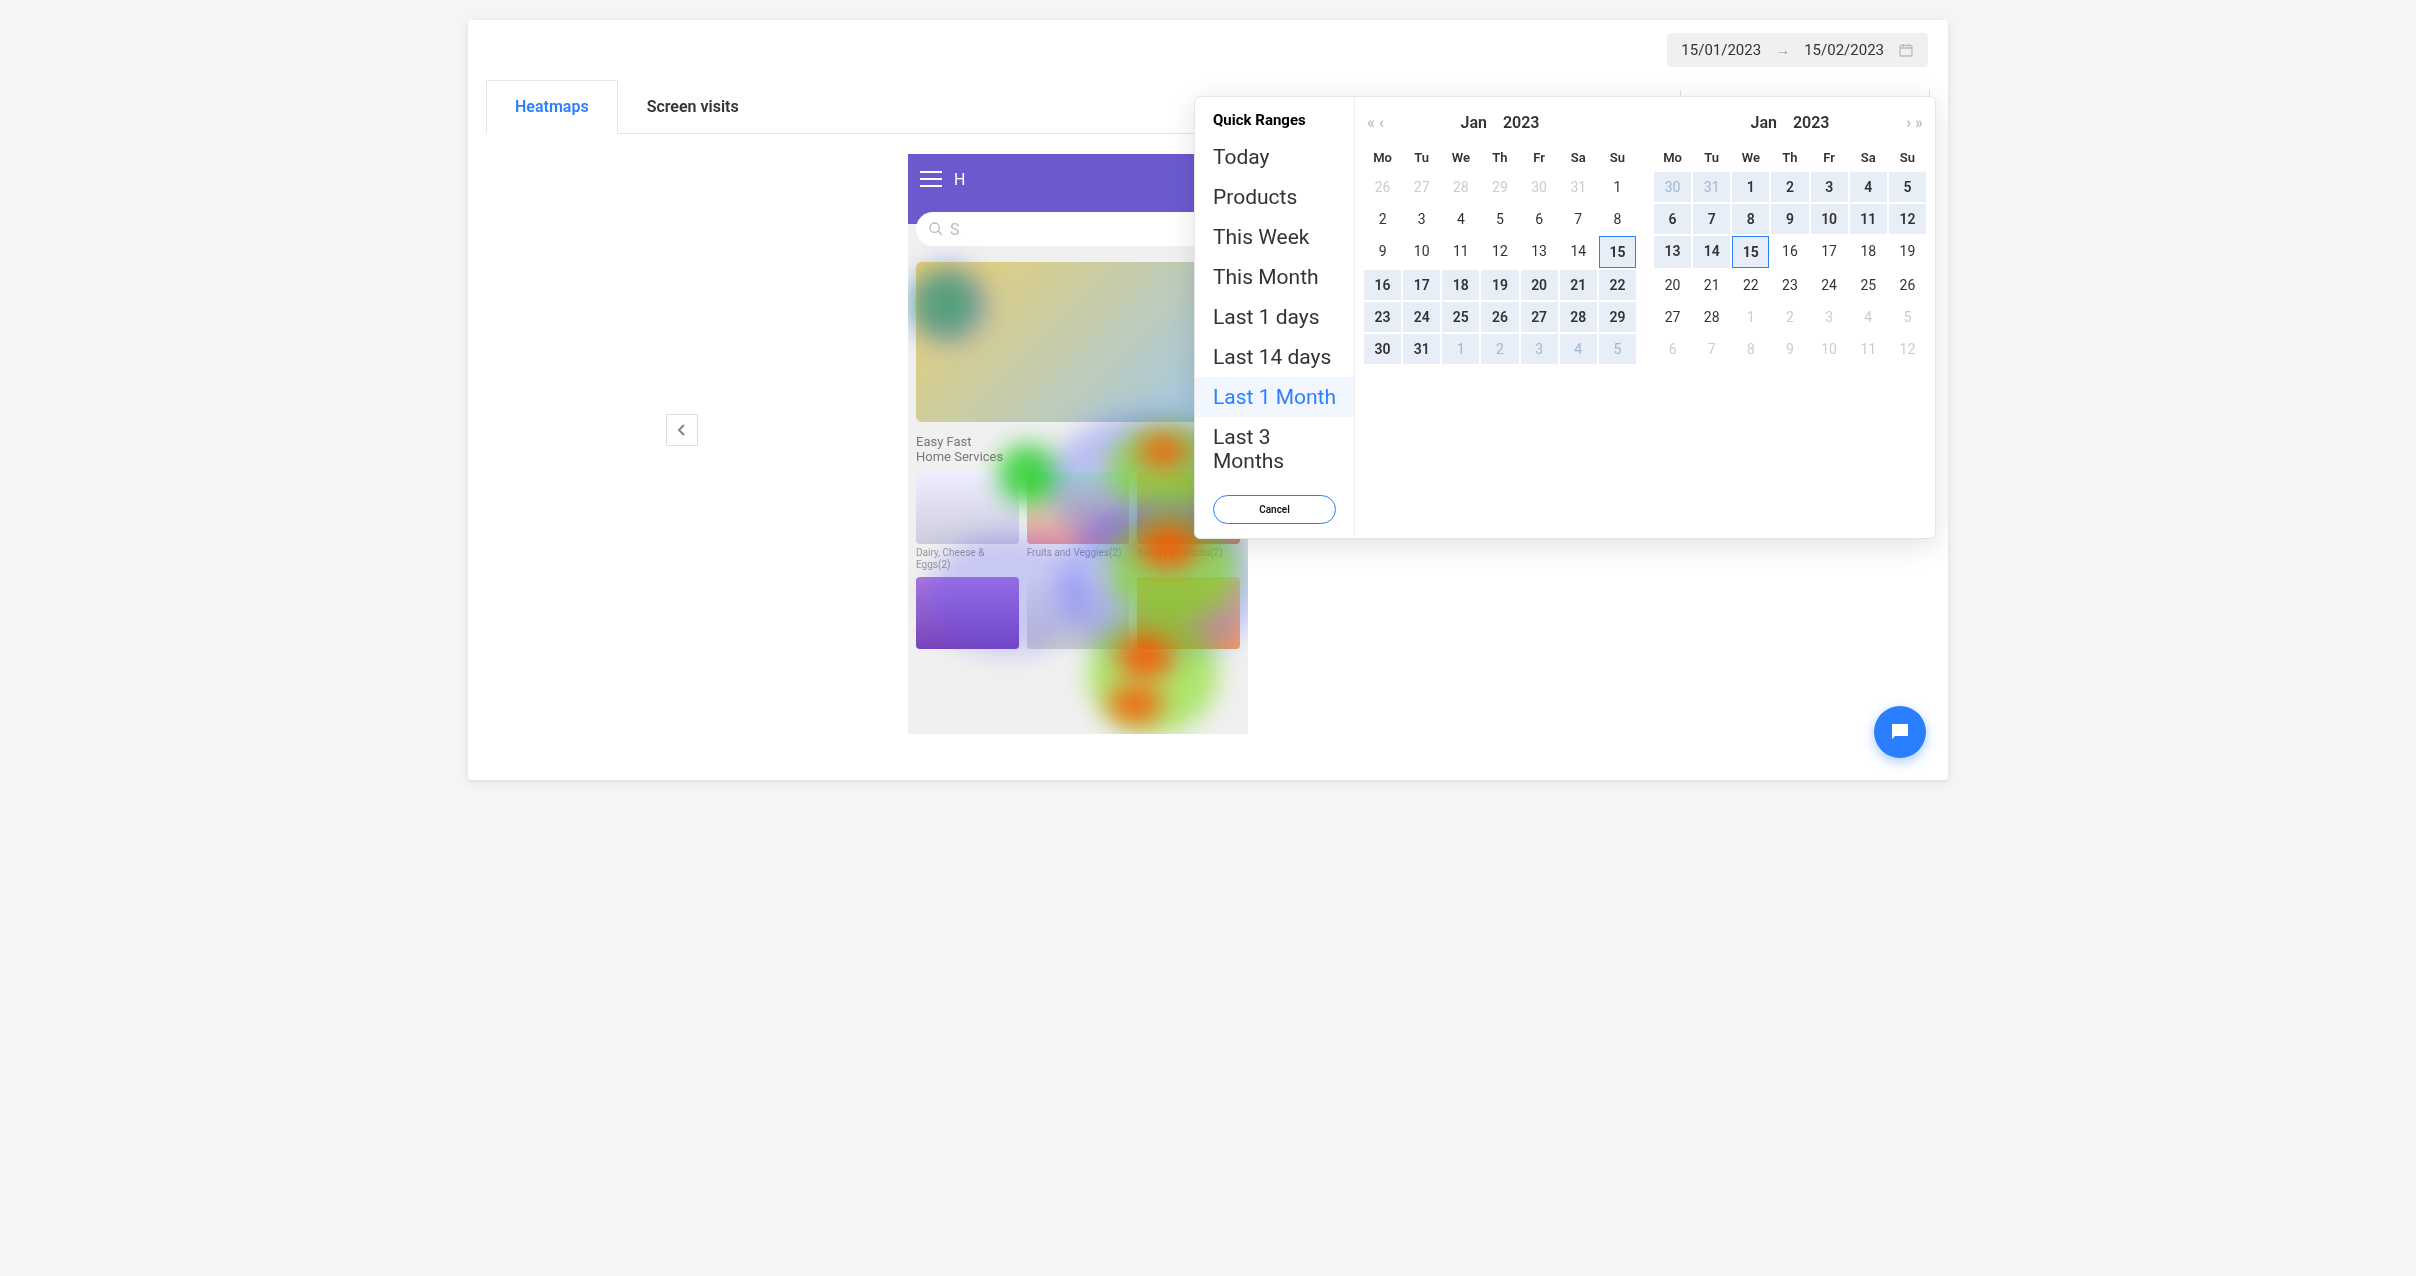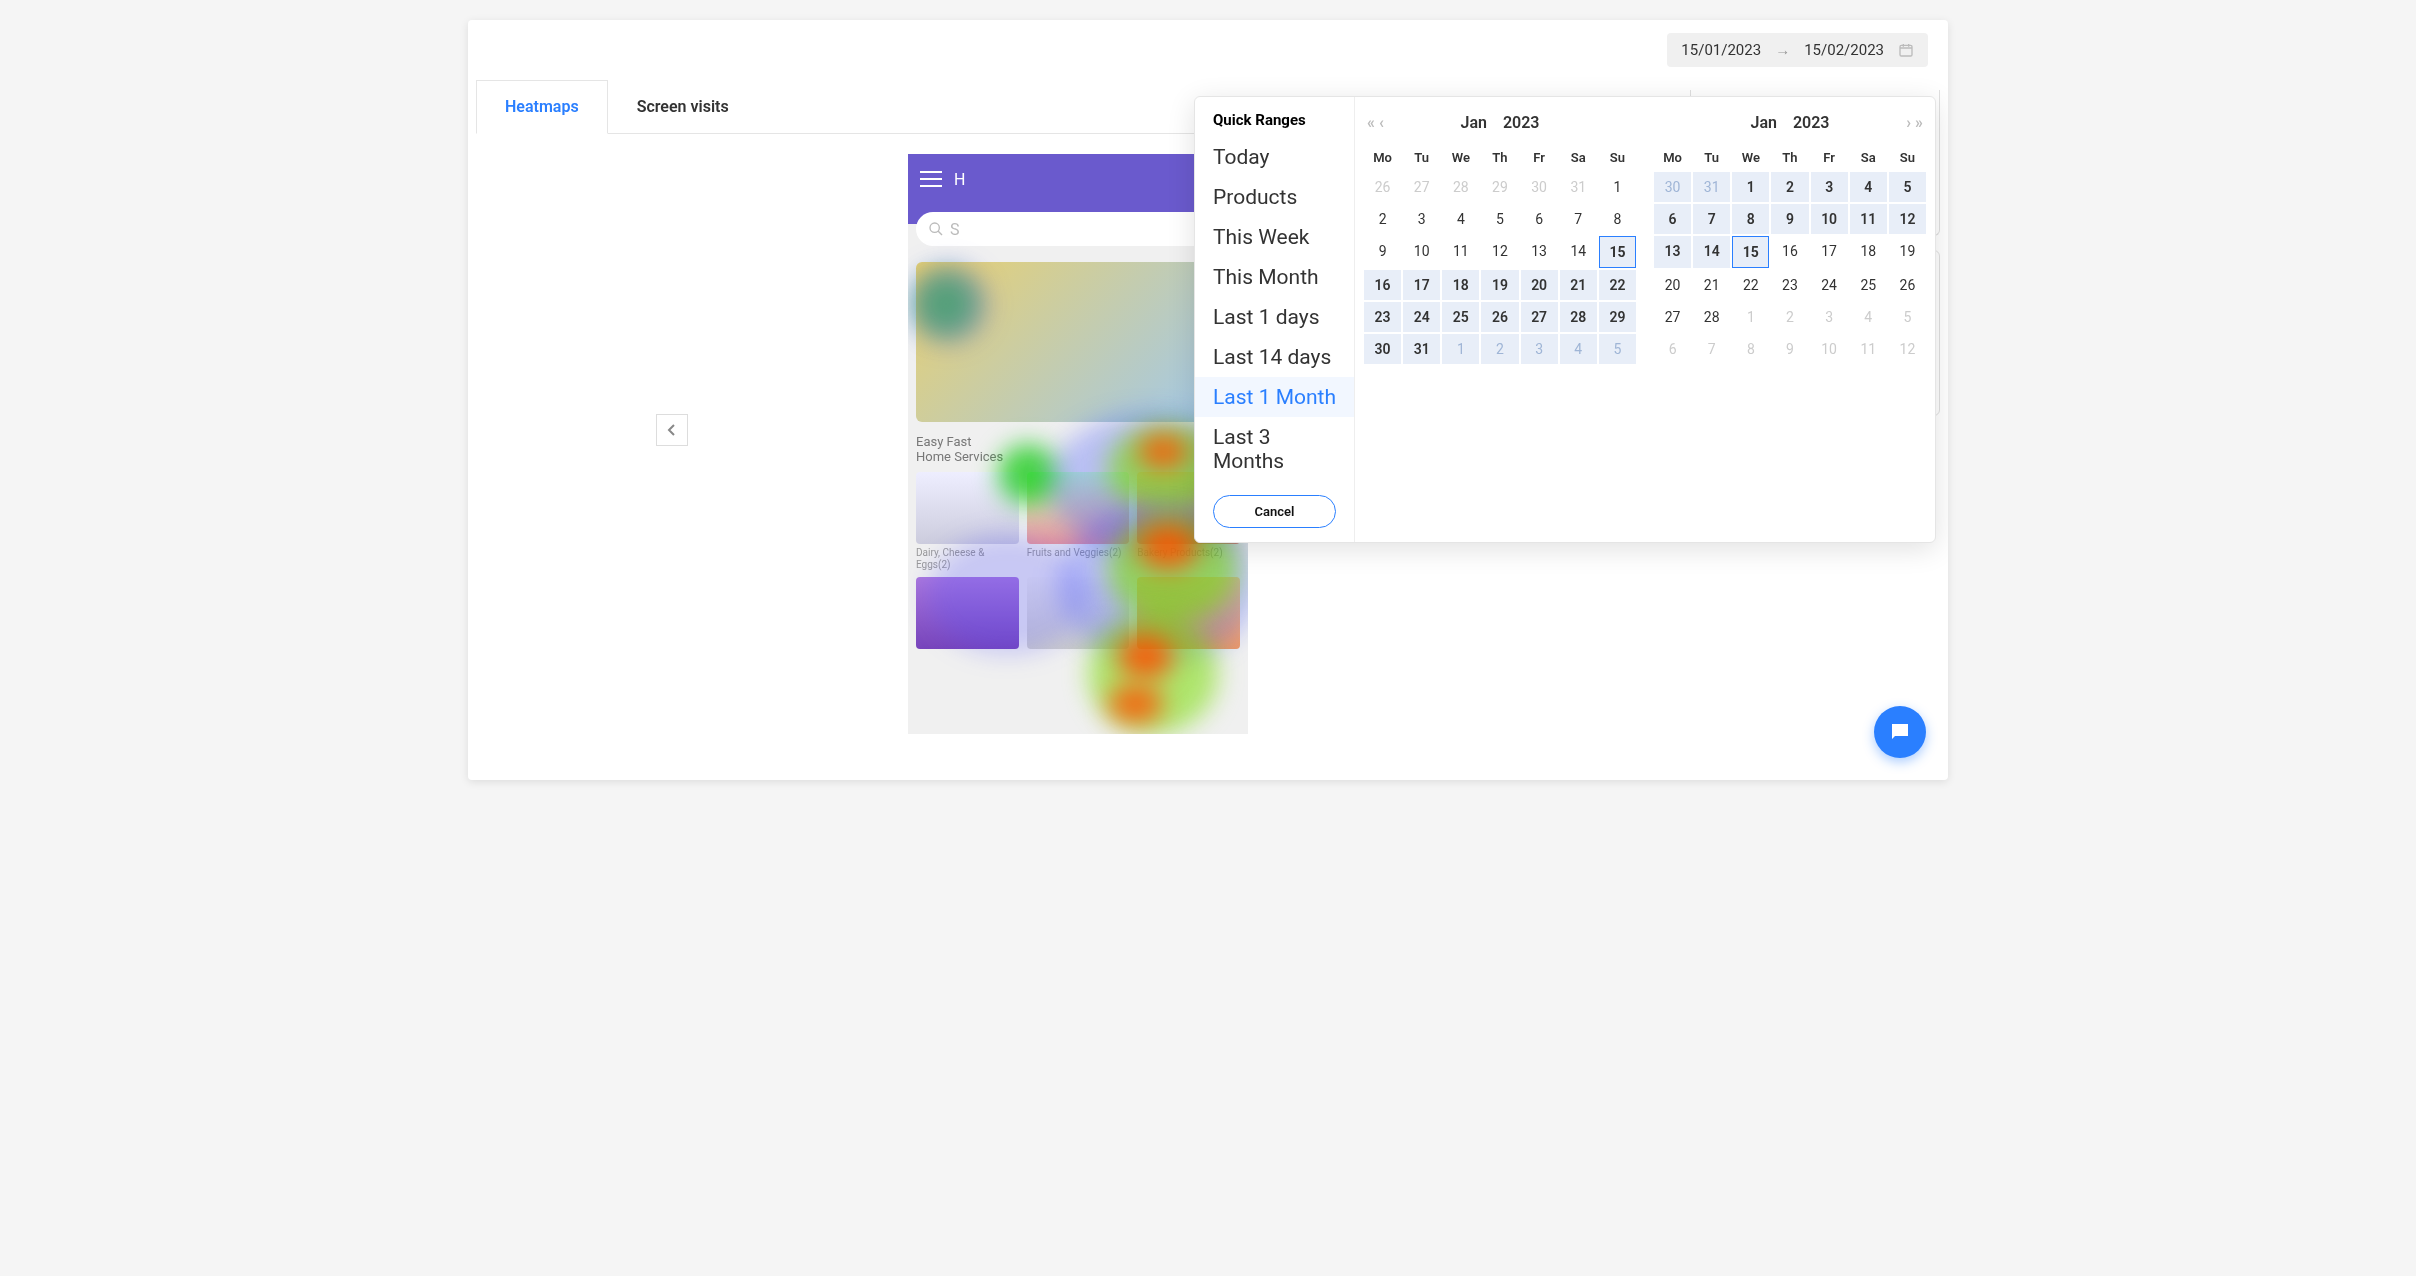--- a/index.html
+++ b/index.html
@@ -9,7 +9,7 @@
 .date-range-display { background: #f0f0f0; border-radius: 4px; padding: 8px 14px; display: flex; align-items: center; gap: 14px; color: #333; font-size: 15px; }
 .date-range-display .arrow { color: #999; }
 .calendar-svg { width: 16px; height: 16px; color: #bbb; }
-.content-wrap { display: flex; padding: 0 8px; }
+.content-wrap { display: flex; padding: 0 18px; }
 .left-col { flex: 1; }
 .tabs { display: flex; border-bottom: 1px solid #e5e5e5; }
 .tab { padding: 16px 28px; font-size: 16px; font-weight: 600; color: #333; cursor: pointer; border: 1px solid transparent; }

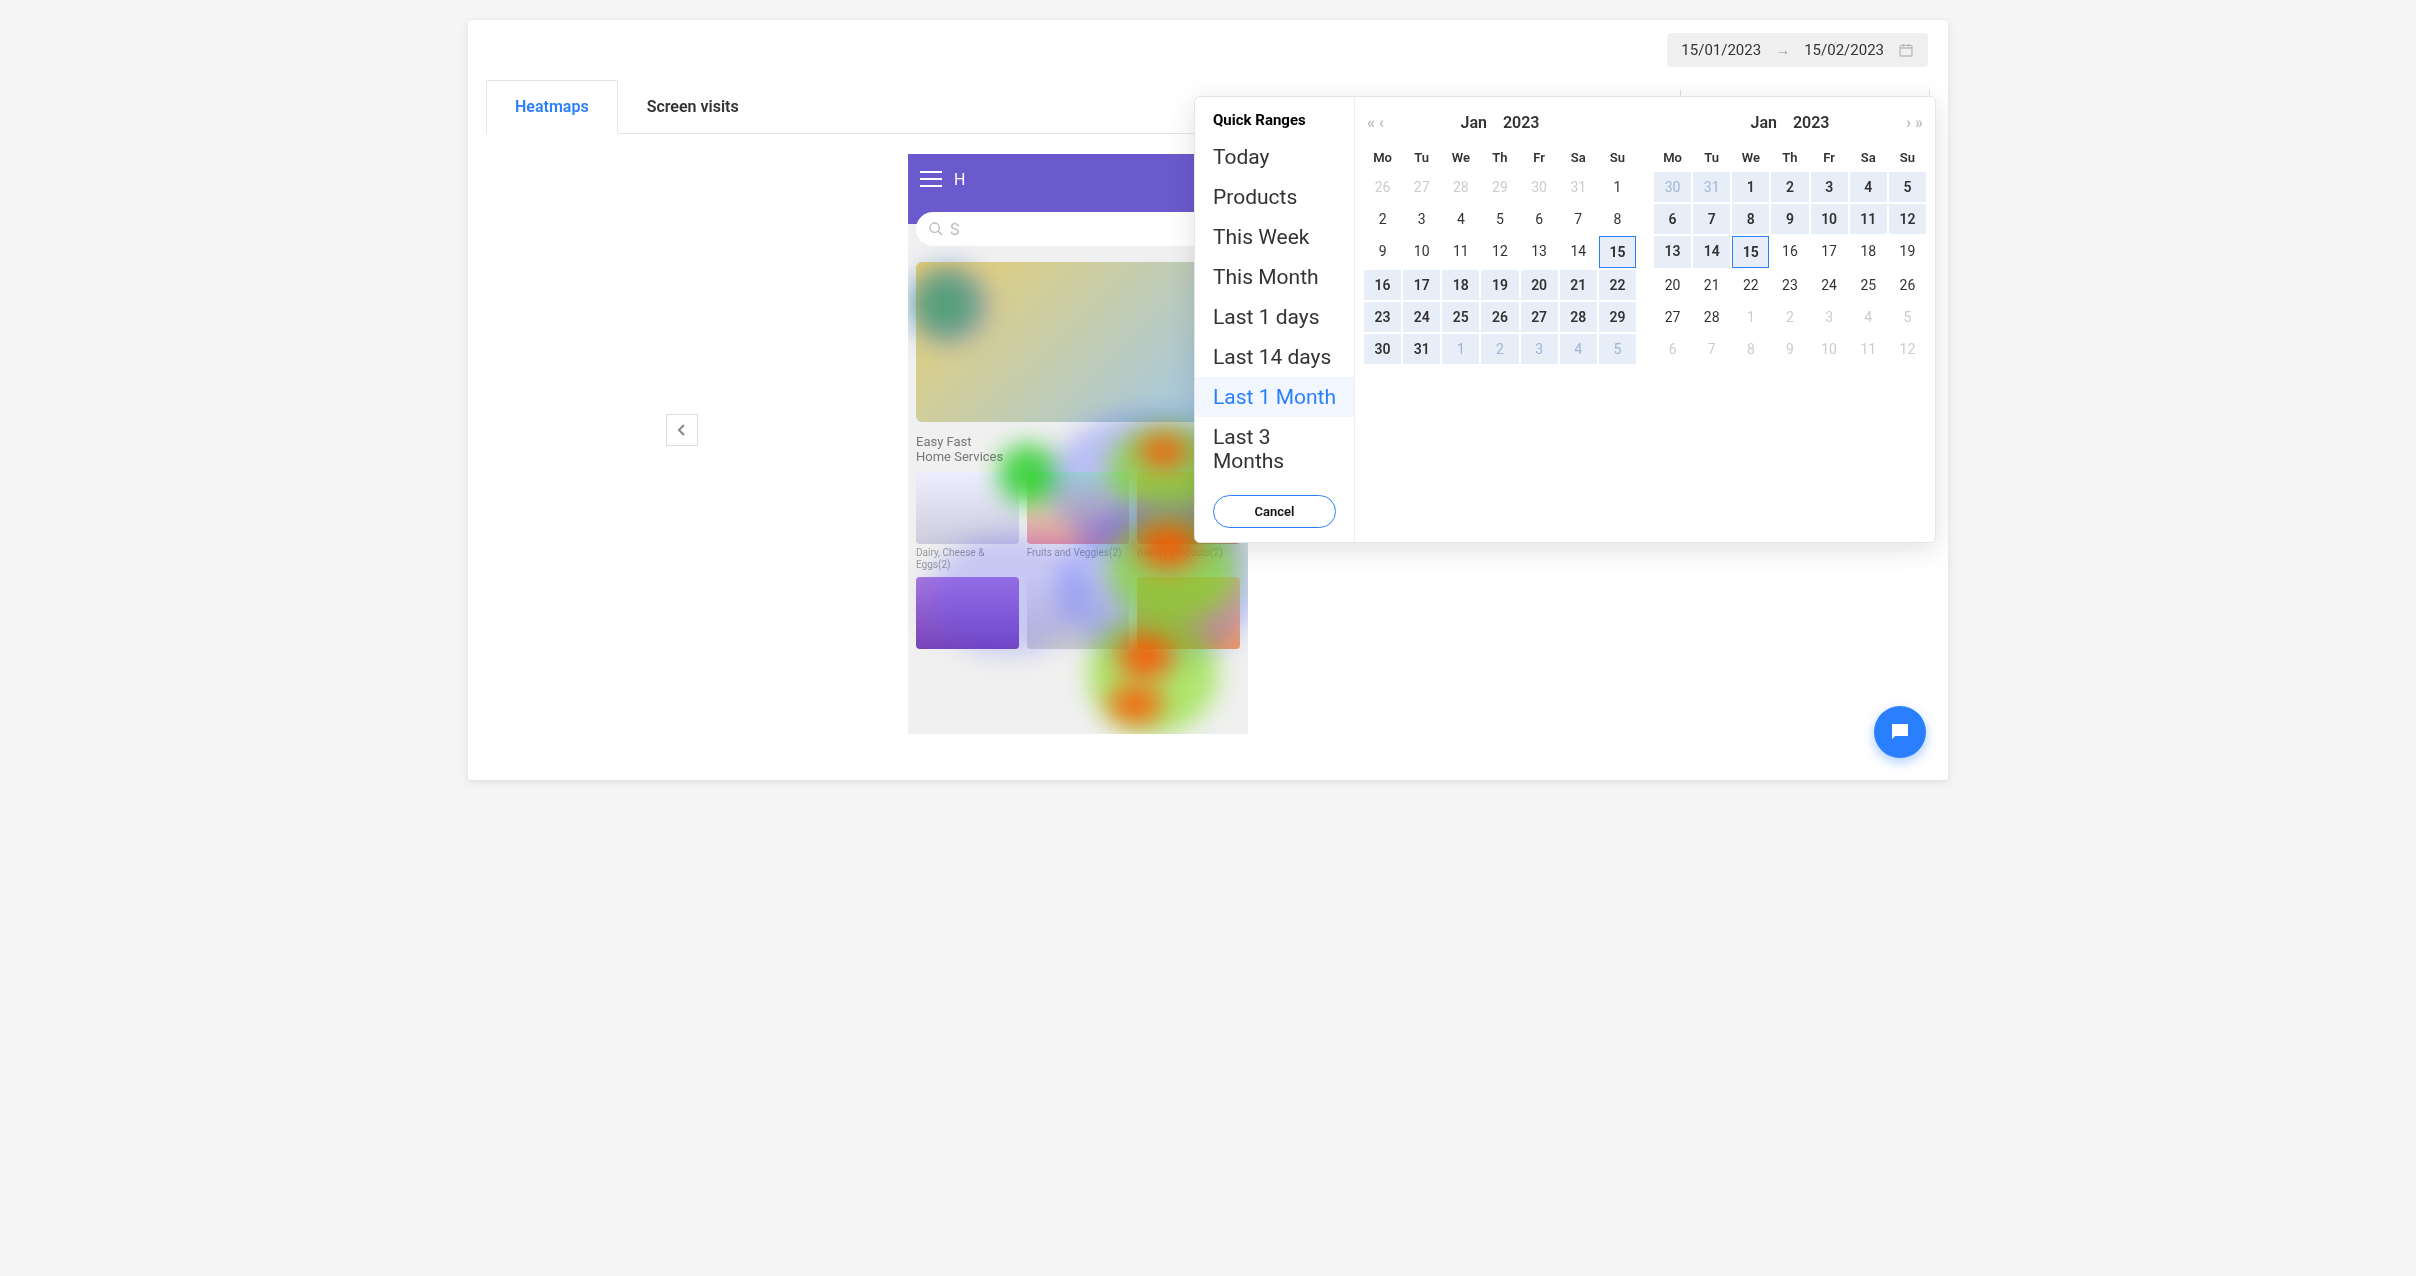--- a/index.html
+++ b/index.html
@@ -51,7 +51,7 @@
 .qr-title { font-weight: 700; padding: 0 18px 8px; font-size: 15px; }
 .qr-item { padding: 8px 18px; font-size: 21px; color: #333; cursor: pointer; }
 .qr-item.active { color: #2a7fff; background: #f2f7ff; }
-.qr-cancel { margin: 14px 18px 0; border: 1.5px solid #2a7fff; color: #111; border-radius: 22px; padding: 8px 0; text-align: center; font-weight: 600; font-size: 13px; cursor: pointer; }
+.qr-cancel { margin: 14px 18px 0; border: 1.5px solid #2a7fff; color: #111; border-radius: 22px; padding: 8px 0; text-align: center; font-weight: 600; font-size: 10px; cursor: pointer; }
 .calendars { display: flex; }
 .cal { width: 290px; padding: 10px 8px; }
 .cal-header { display: flex; align-items: center; justify-content: center; gap: 6px; padding: 6px 0 12px; font-weight: 600; color: #333; position: relative; }

